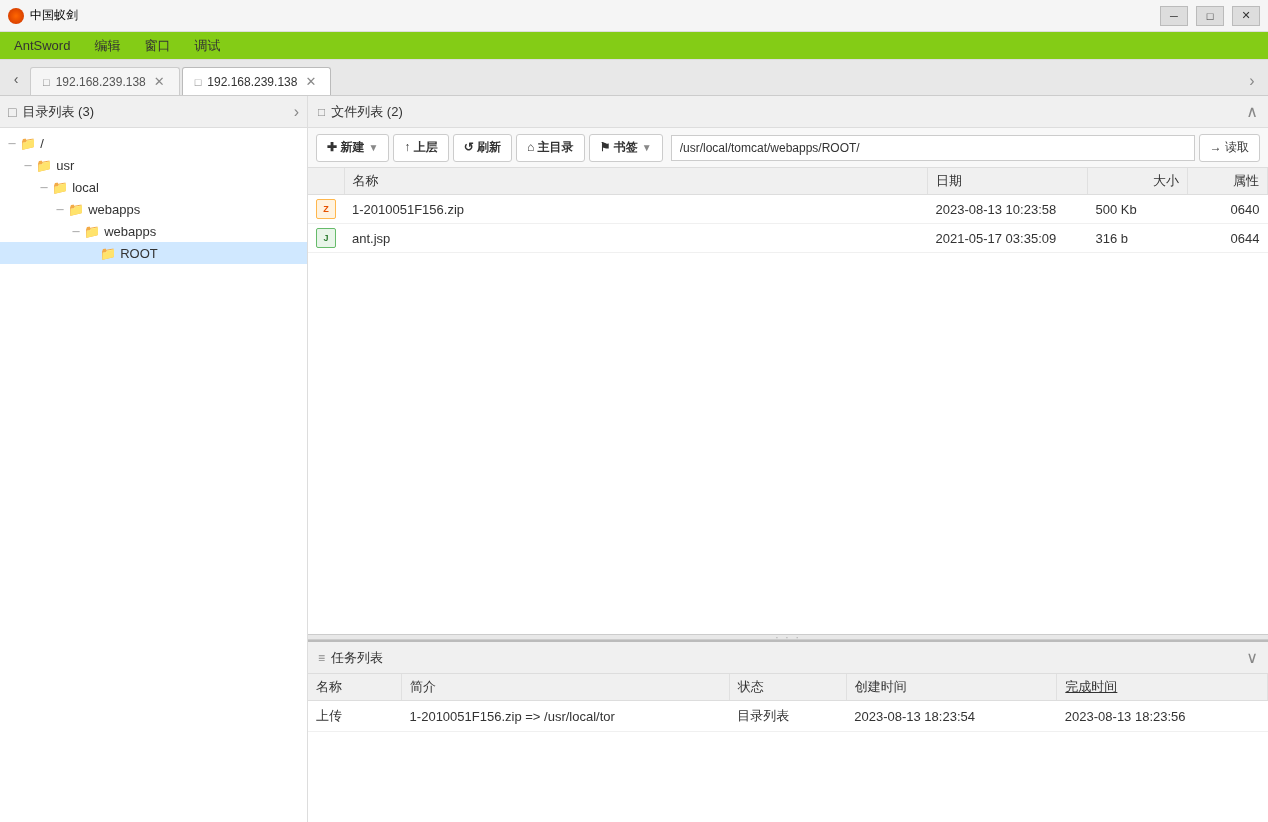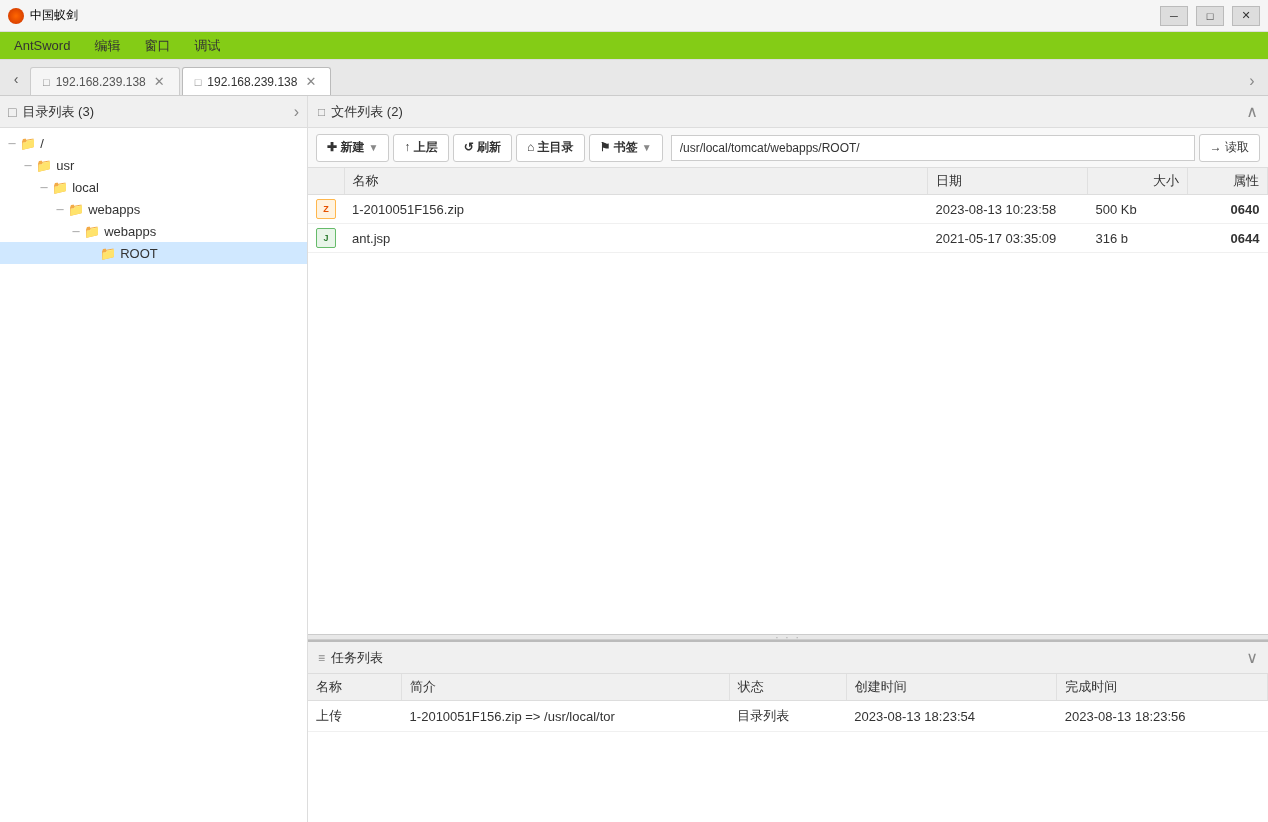--- a/index.html
+++ b/index.html
@@ -317,7 +317,7 @@
       vertical-align: middle;
     }
     .file-table tbody td.col-size { text-align: left; }
-    .file-table tbody td.col-perm { text-align: right; font-weight: bold; }
+    .file-table tbody td.col-perm { text-align: right; }
     .file-icon {
       width: 20px;
       height: 20px;

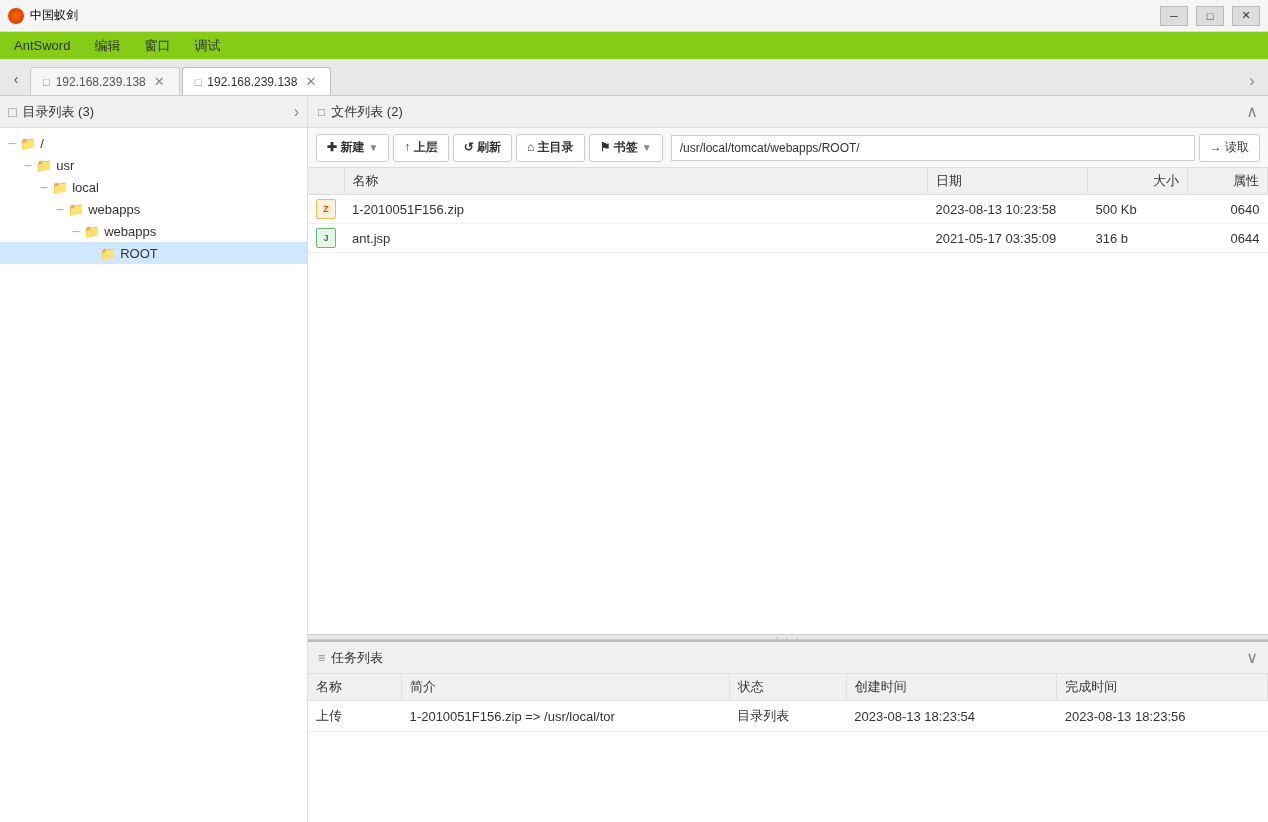--- a/index.html
+++ b/index.html
@@ -555,7 +555,7 @@
               <th style="width:280px;">简介</th>
               <th style="width:100px;">状态</th>
               <th style="width:180px;">创建时间</th>
-              <th style="width:180px;">完成时间</th>
+              <th style="width:180px;text-decoration:underline;">完成时间</th>
             </tr>
           </thead>
           <tbody>

